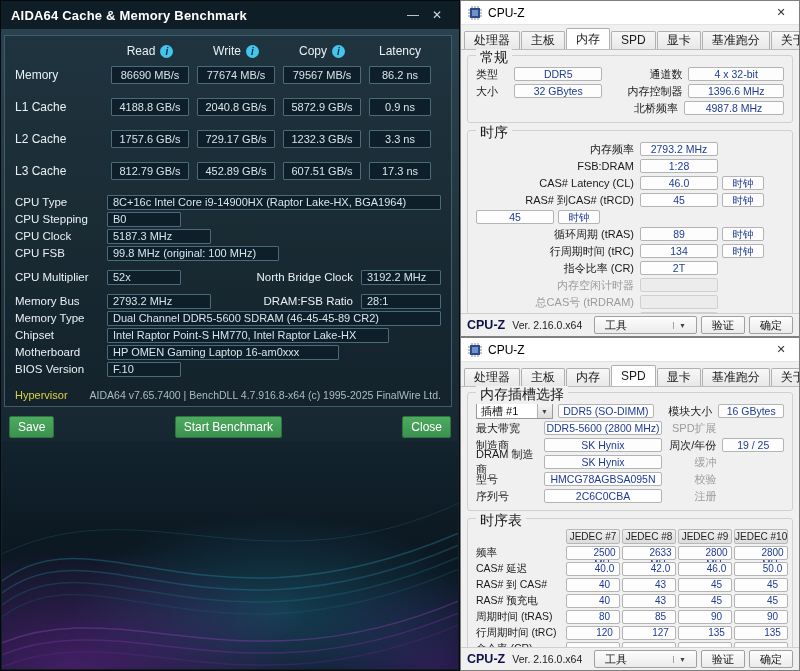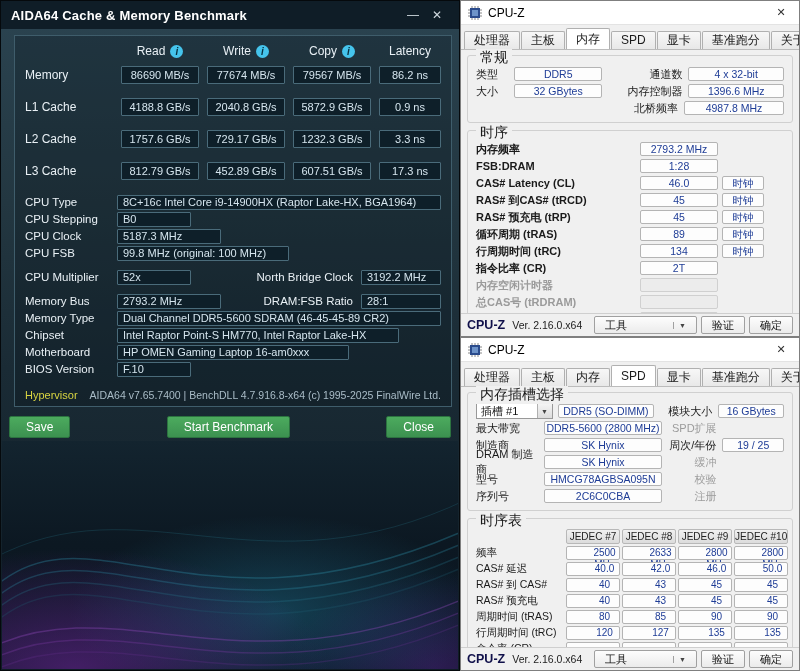--- a/index.html
+++ b/index.html
@@ -14,7 +14,7 @@
   .aida-title { color:#ffffff; font-size:13px; font-weight:bold; letter-spacing:0.2px; }
   .aida-ctrl { color:#cfd8de; width:24px; text-align:center; font-size:12px; cursor:default; }
   .aida-ctrl.min { margin-left:auto; }
-  .aida-panel { position:absolute; left:13px; right:7px; top:34px; height:372px;
+  .aida-panel { position:absolute; left:3px; right:7px; top:34px; height:372px;
                 border:1px solid #3f5d6b; padding:8px 10px; background:rgba(6,18,26,0.28); }
   .bench-grid { display:grid; grid-template-columns:88px 78px 78px 78px 62px; column-gap:8px; align-items:center; }
   .bench-head { margin-bottom:8px; }

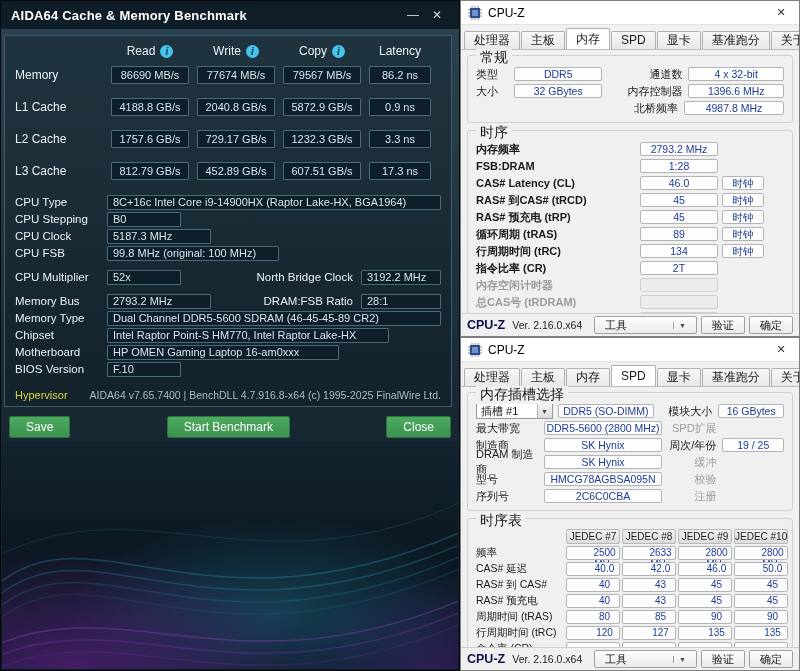--- a/index.html
+++ b/index.html
@@ -74,7 +74,7 @@
   .g-l2 { margin-left:auto; width:84px; text-align:right; margin-right:6px; }
   .g-w2 { width:100px; }
   
-  .tlabel { width:158px; margin-right:6px; flex-shrink:0;font-weight:bold; }
+  .tlabel { width:158px; text-align:right; margin-right:6px; flex-shrink:0; }
   .twell { width:78px; }
   .tunit { width:42px; margin-left:4px; }
   

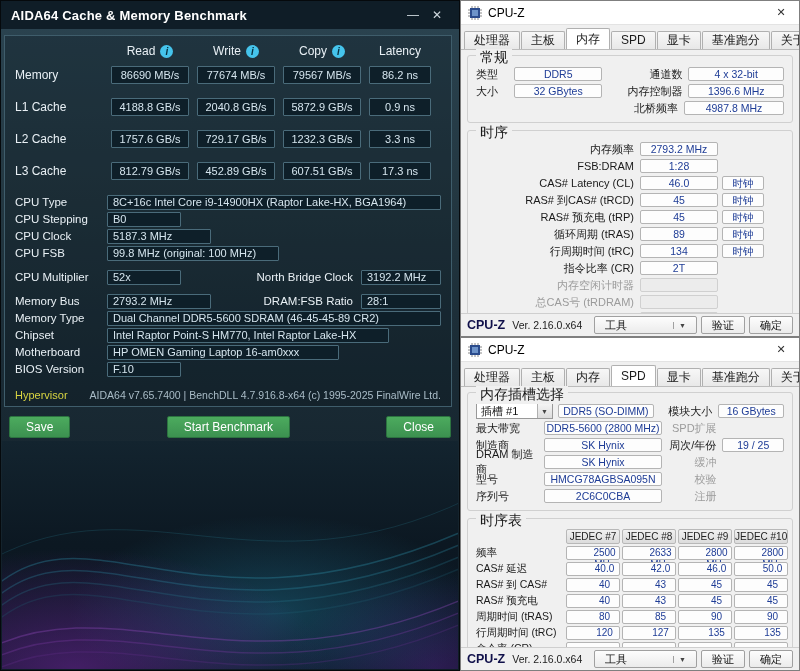--- a/index.html
+++ b/index.html
@@ -303,7 +303,6 @@
           <span class="cz-well tunit">时钟</span>
         </div>
         <div class="cz-row">
-          <span class="tlabel">RAS# 预充电 (tRP)</span>
           <span class="cz-well twell">45</span>
           <span class="cz-well tunit">时钟</span>
         </div>

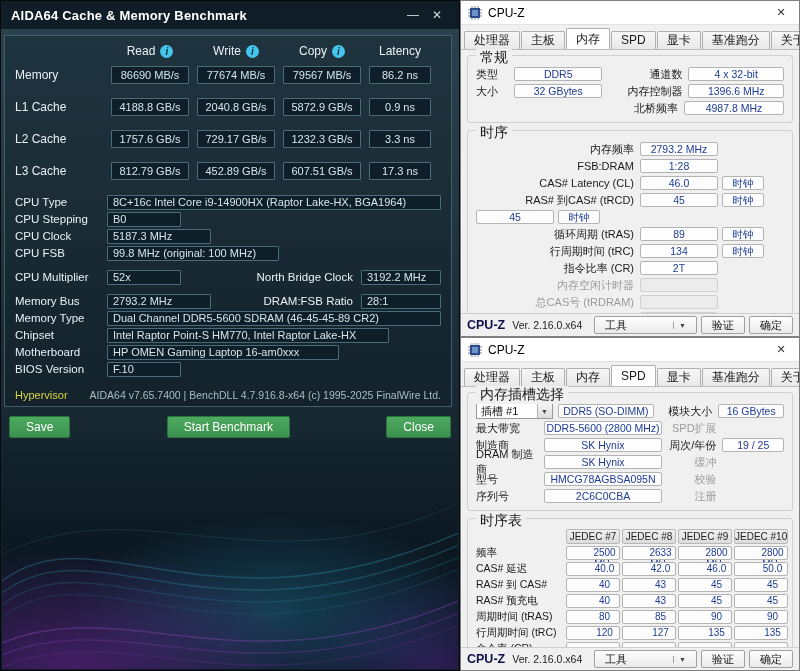--- a/index.html
+++ b/index.html
@@ -37,7 +37,7 @@
   .aida-footer { margin-left:auto; color:#a9bcc7; font-size:10.5px; white-space:nowrap; }
   .aida-buttons { position:absolute; left:8px; right:8px; top:415px; display:flex; justify-content:space-between; }
   .abtn { background:linear-gradient(#4cab5e,#3c9150); border:1px solid #2c7340; color:#fff;
-          font-size:12px; height:22px; padding:0 16px; border-radius:2px; font-family:inherit; cursor:pointer; }
+          font-size:12px; height:22px; padding:0 8px; border-radius:2px; font-family:inherit; cursor:pointer; }
   .aida-art { position:absolute; left:1px; right:1px; bottom:1px; height:228px;
       background:
         radial-gradient(90% 85% at 16% 100%, rgba(124,42,170,0.50), rgba(124,42,170,0) 62%),

